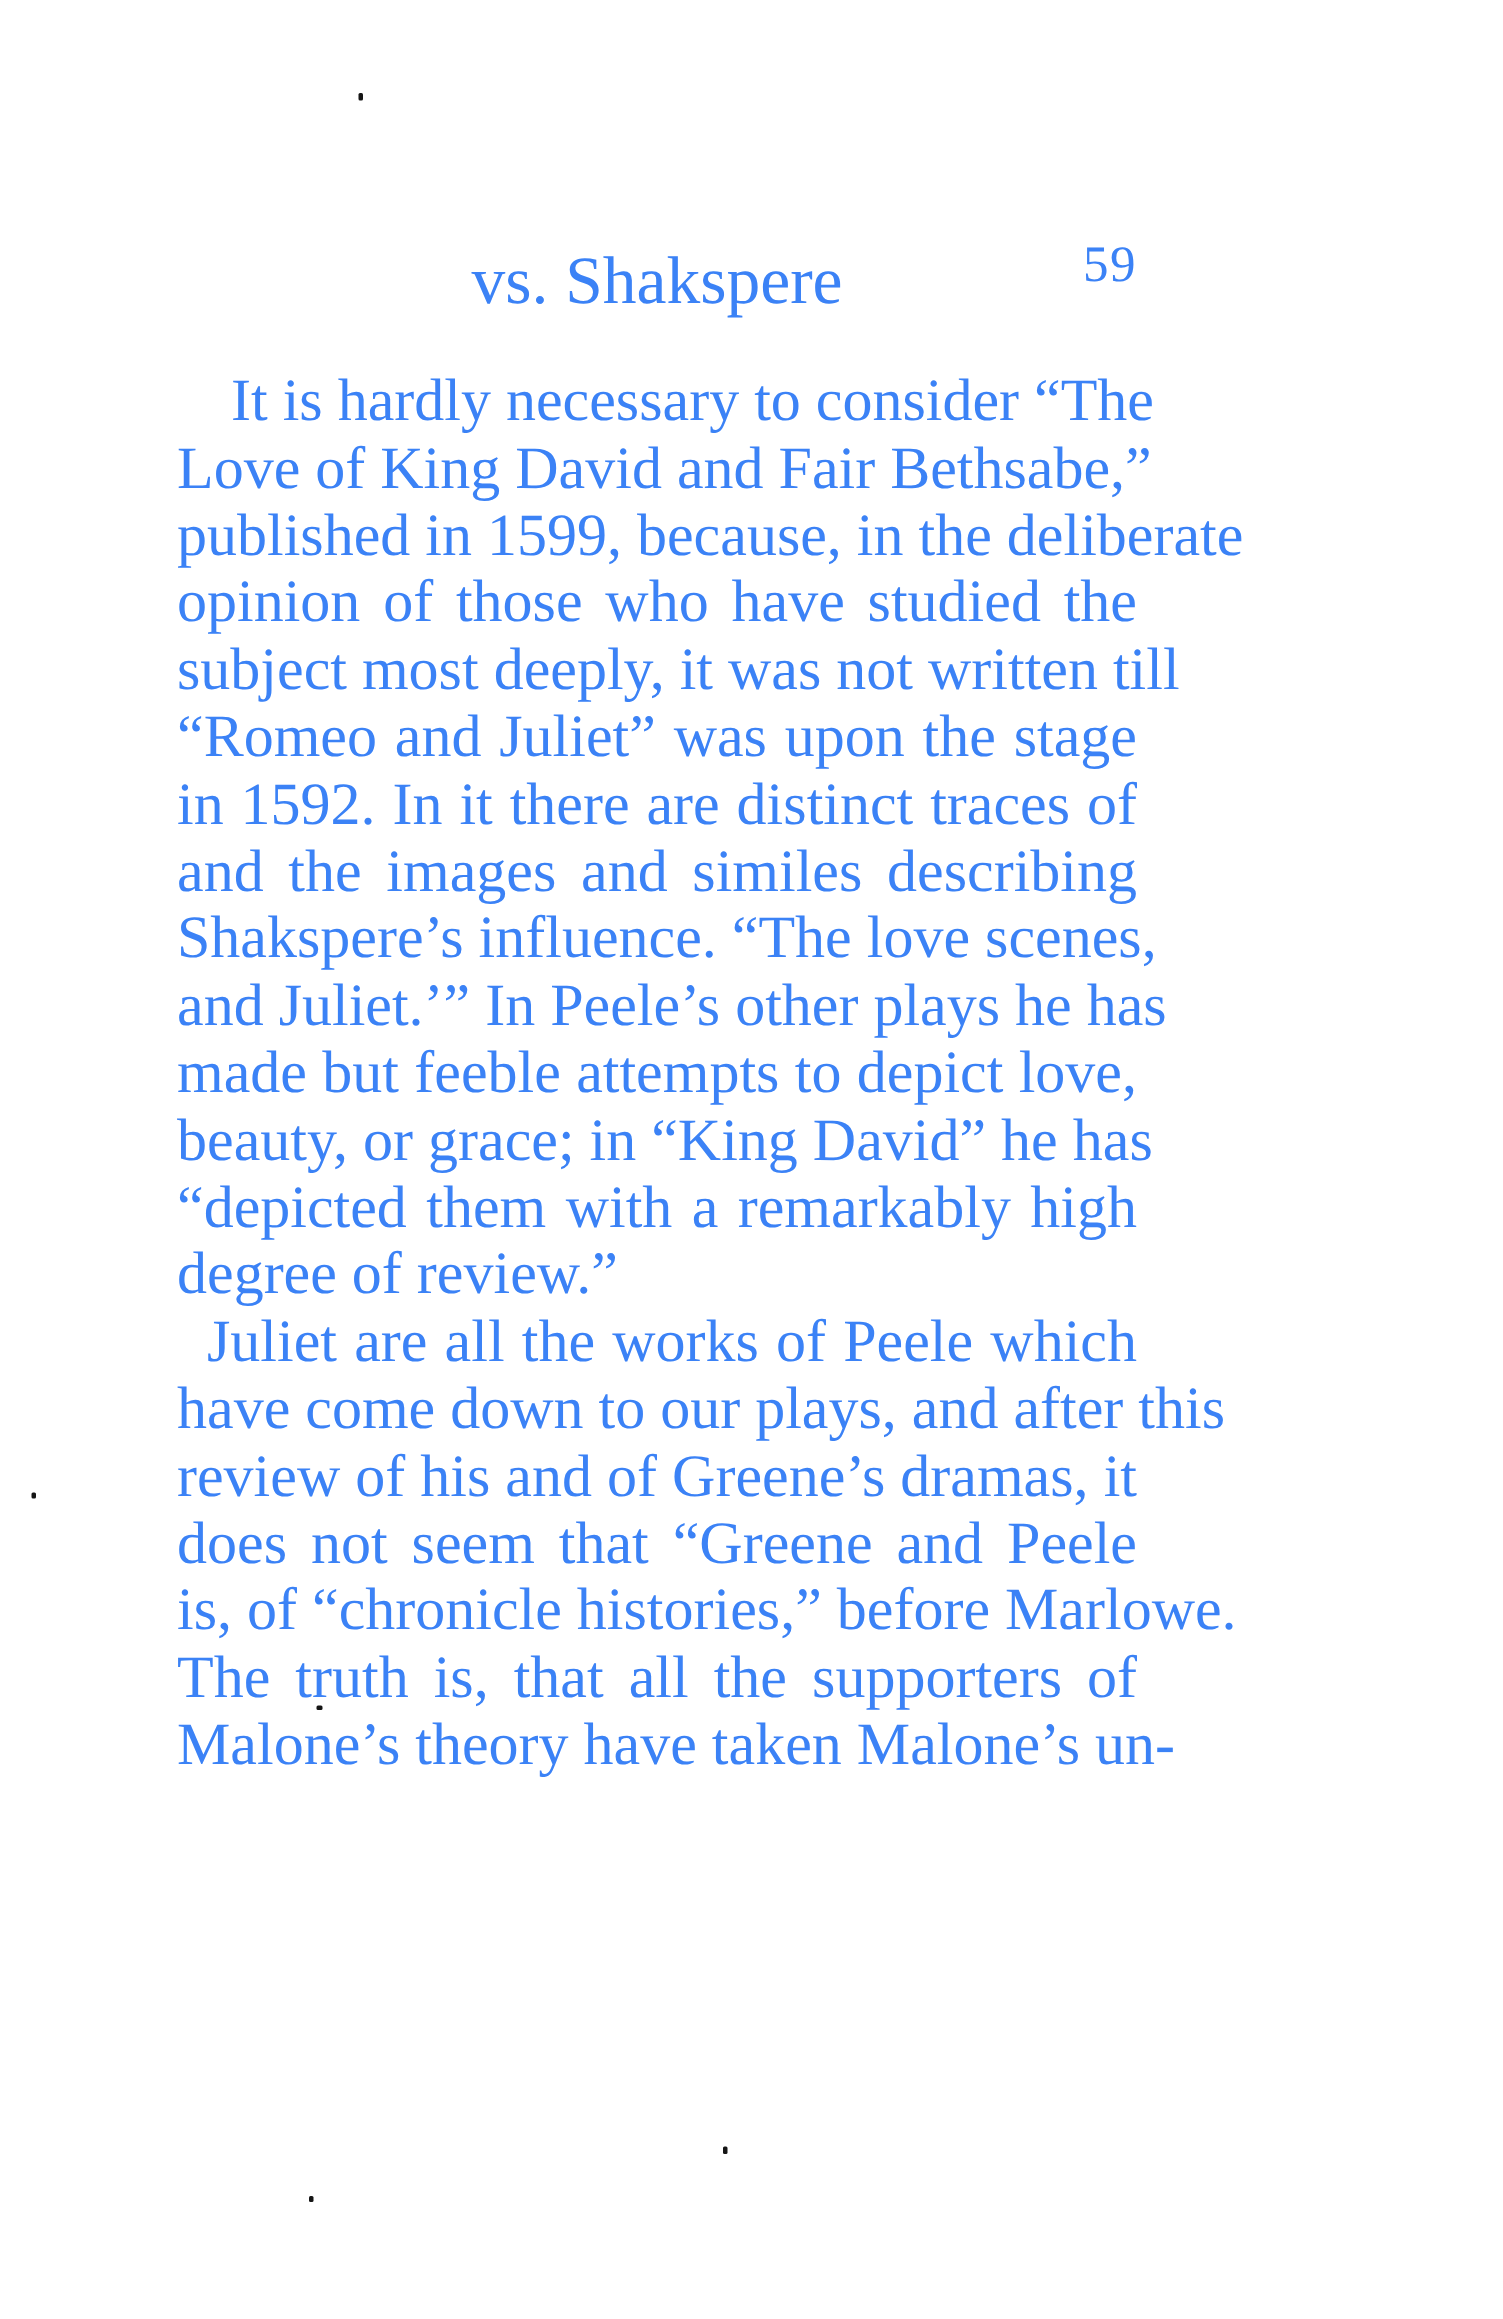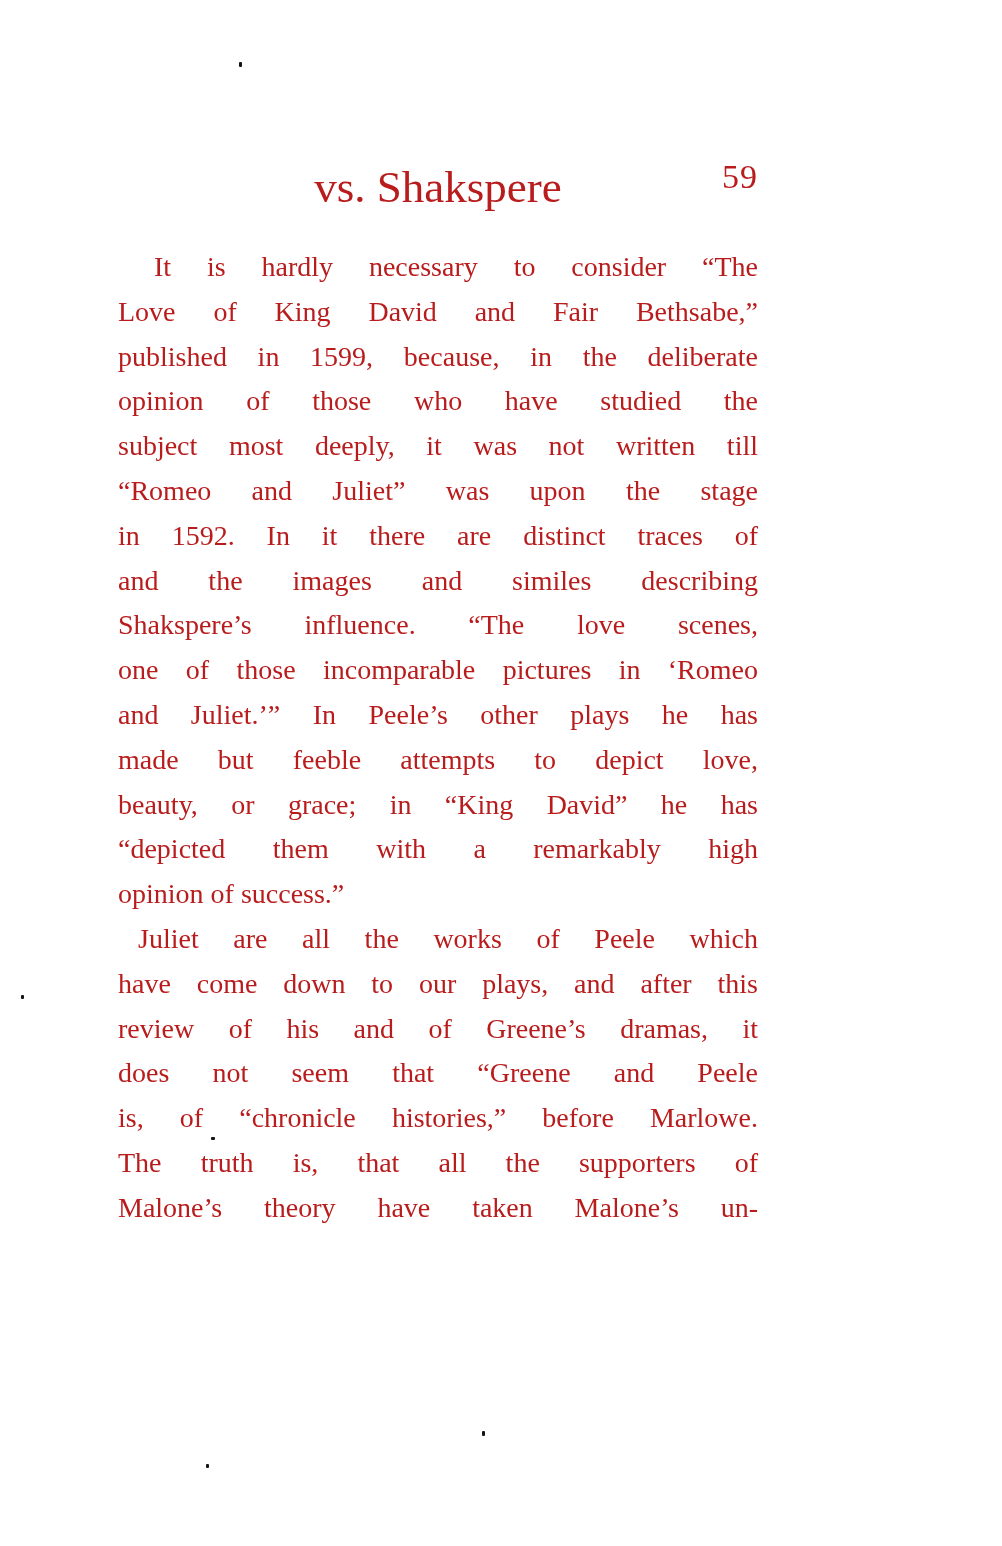--- a/index.html
+++ b/index.html
@@ -14,7 +14,7 @@
     background: #ffffff;
     overflow: hidden;
     font-family: "Liberation Serif", "DejaVu Serif", serif;
-    color: #b91c1c;
+    color: #3b82f6;
   }
   .running-header {
     position: absolute;

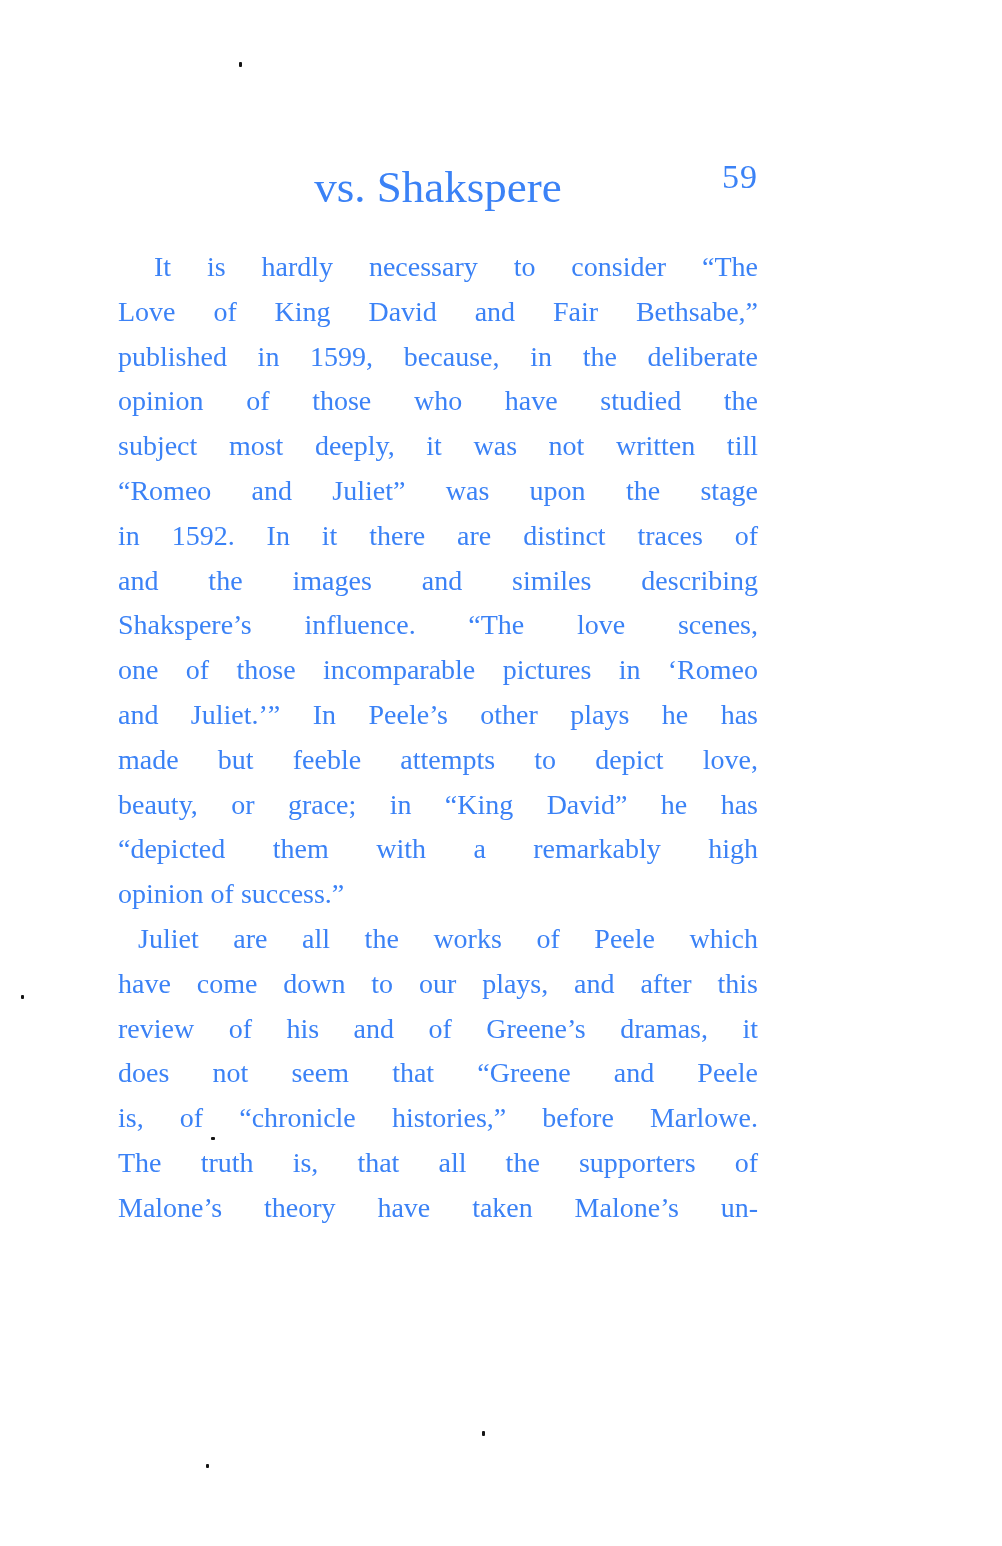--- a/index.html
+++ b/index.html
@@ -46,7 +46,7 @@
     width: 640px;
   }
   .line {
-    font-size: 28px;
+    font-size: 40px;
     line-height: 44.8px;
     height: 44.8px;
     white-space: nowrap;          

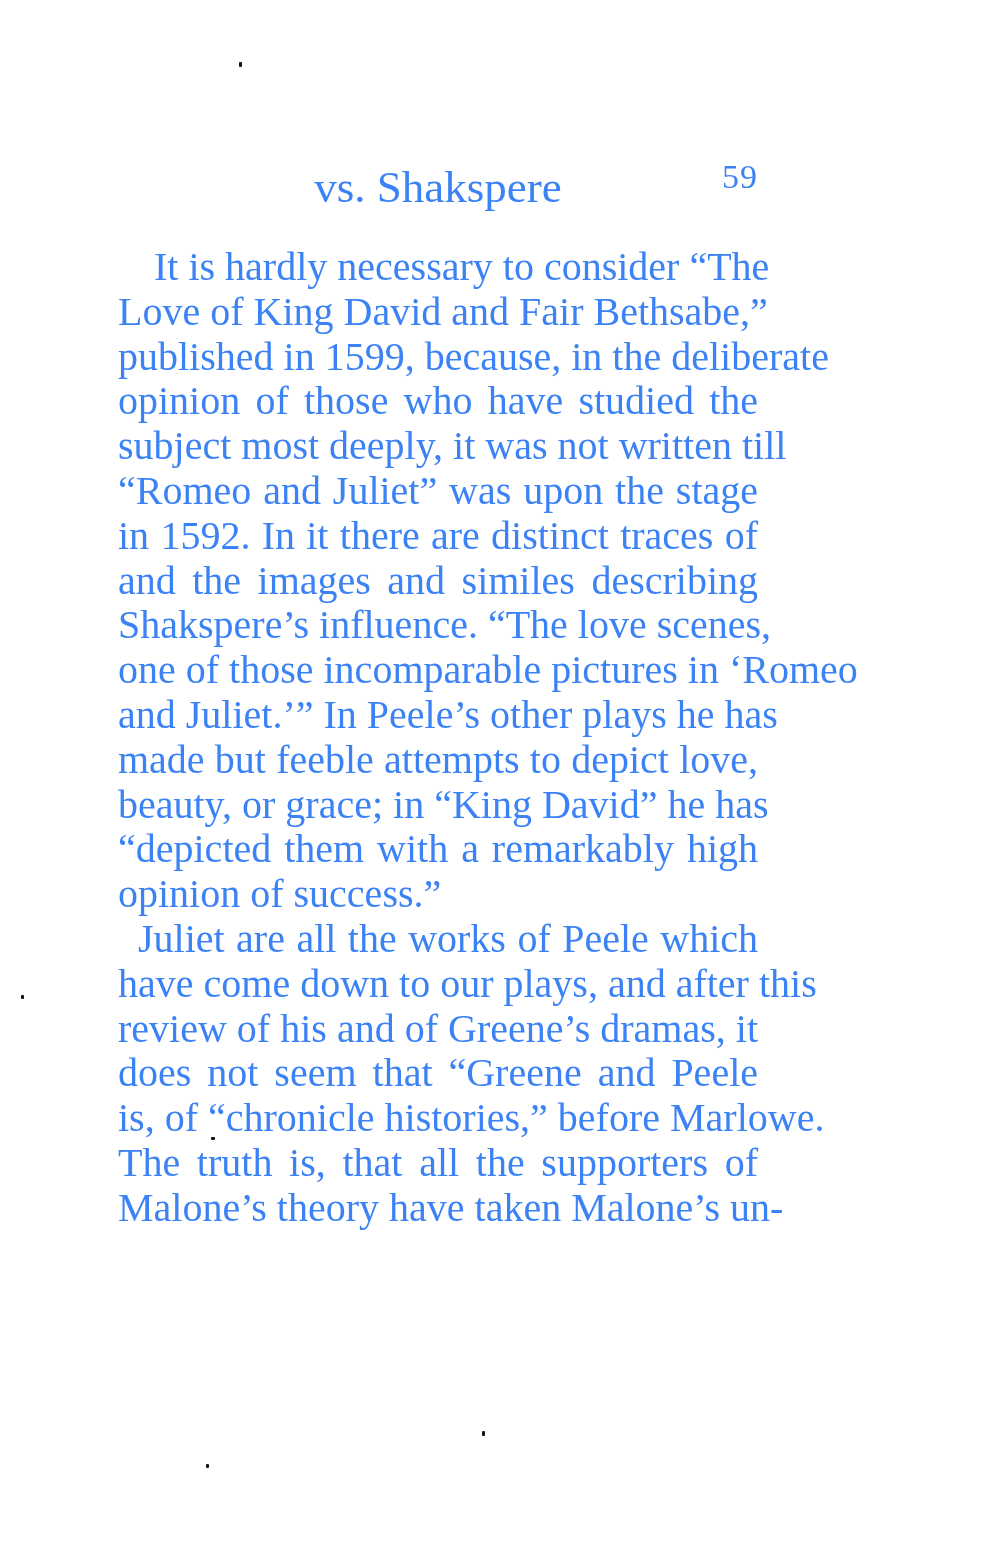--- a/index.html
+++ b/index.html
@@ -87,7 +87,6 @@
       <div class="line">in 1592.  In it there are distinct traces of</div>
       <div class="line">and the images and similes  describing</div>
       <div class="line">Shakspere’s influence.  “The love scenes,</div>
-      <div class="line">one of those incomparable pictures in ‘Romeo</div>
       <div class="line">and Juliet.’”   In Peele’s other plays he has</div>
       <div class="line">made but feeble attempts to depict love,</div>
       <div class="line">beauty, or grace; in “King David” he has</div>

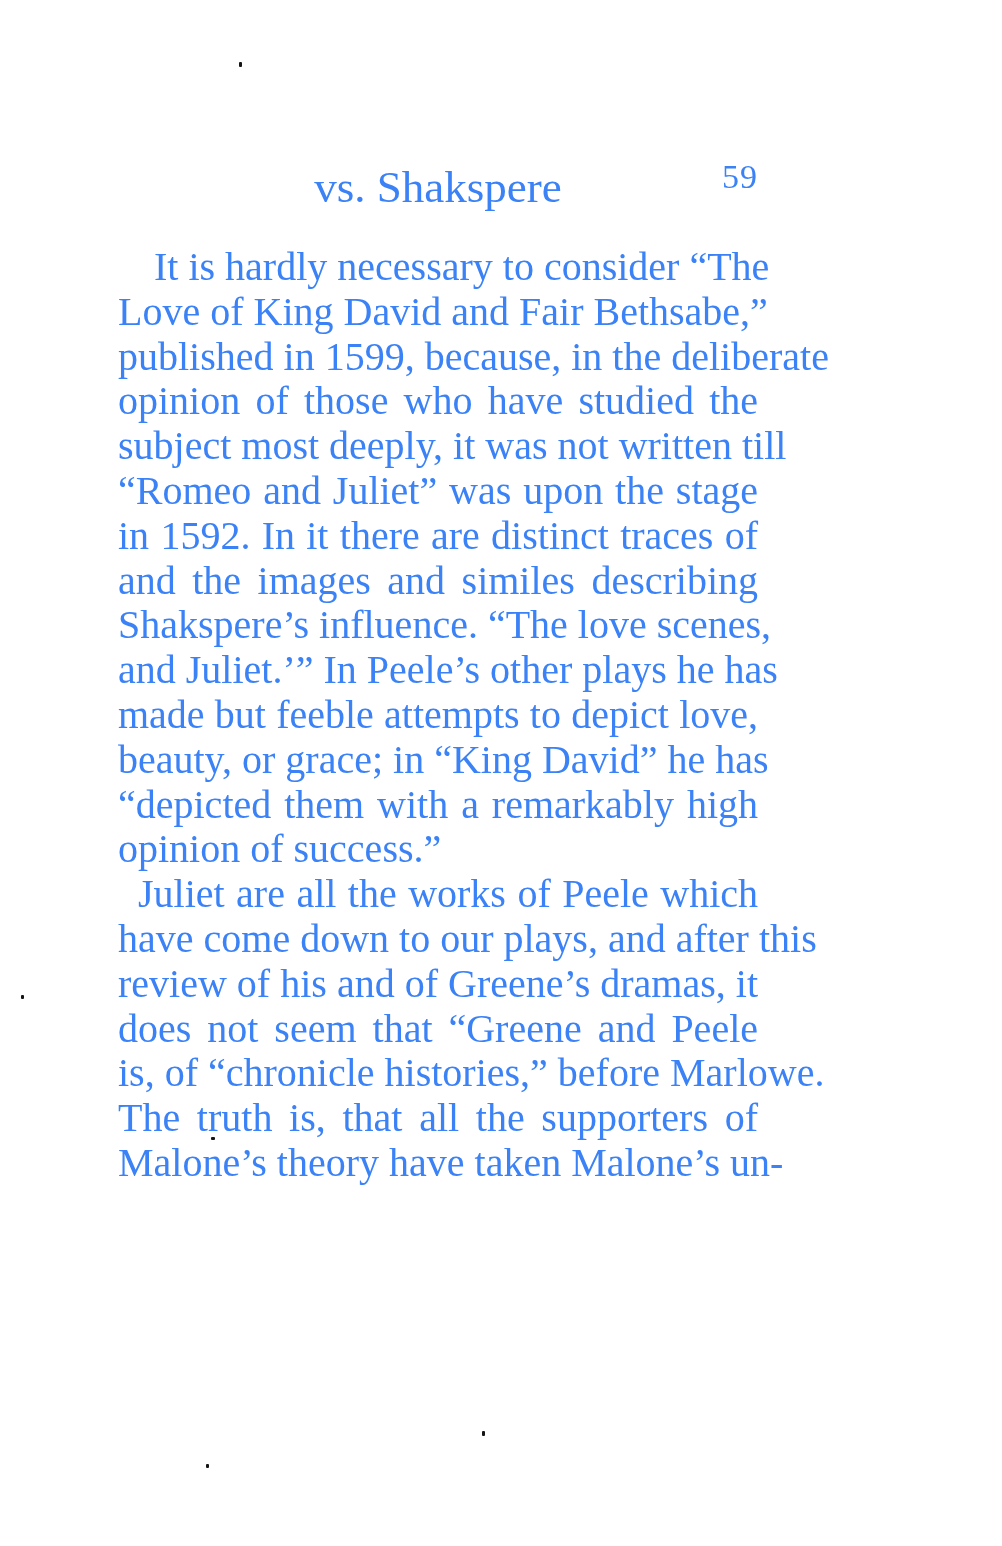--- a/index.html
+++ b/index.html
@@ -91,7 +91,7 @@
       <div class="line">made but feeble attempts to depict love,</div>
       <div class="line">beauty, or grace; in “King David” he has</div>
       <div class="line">“depicted them with a remarkably high</div>
-      <div class="line para-end">opinion of success.”</div>
+      <div class="line para-end">degree of review.”</div>
     </div>
     <div>
       <div class="line indent-sm">Juliet are all the works of Peele which</div>

